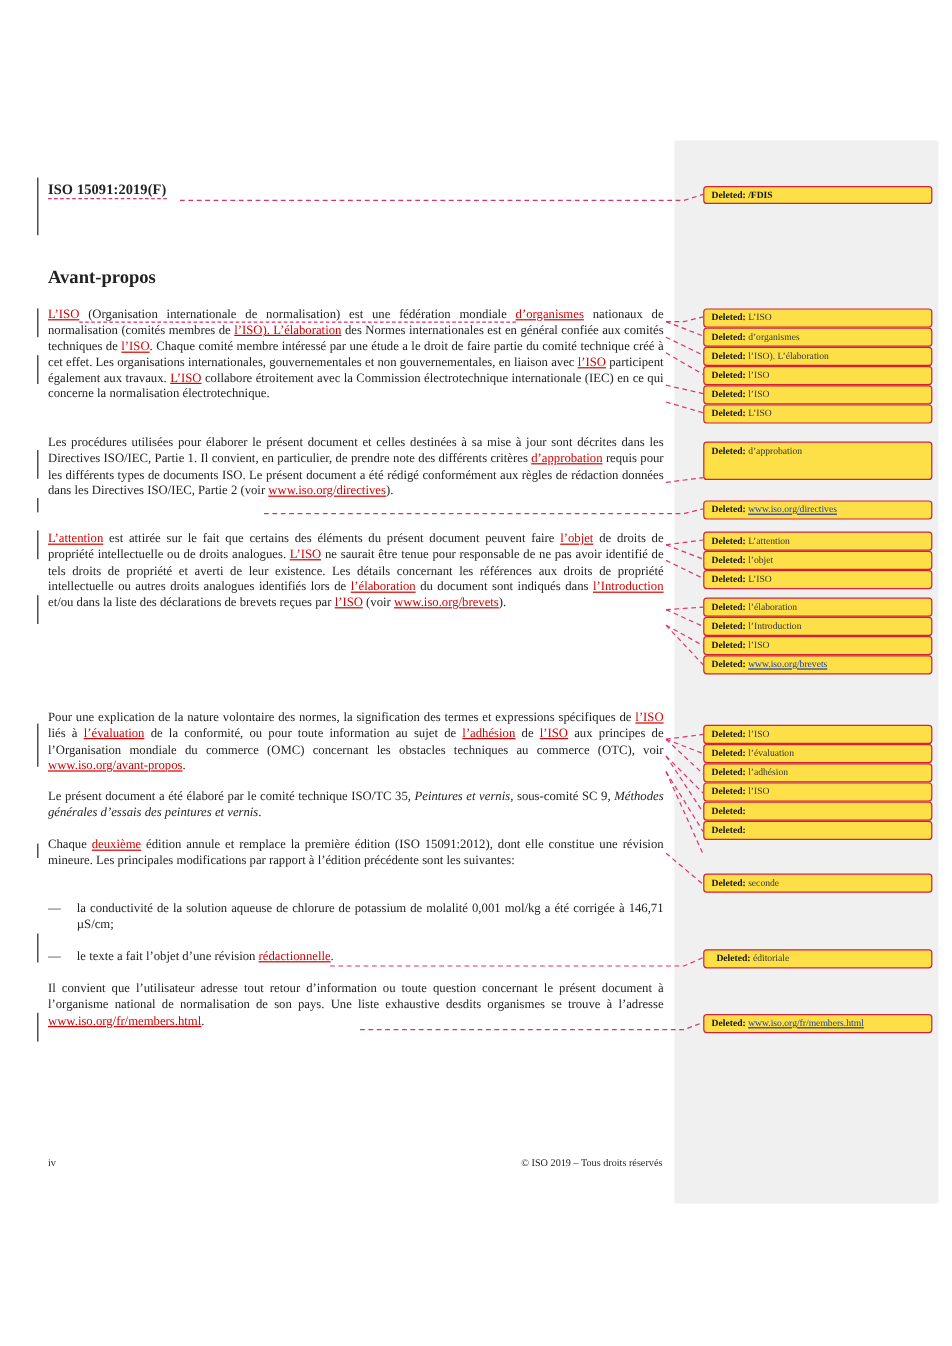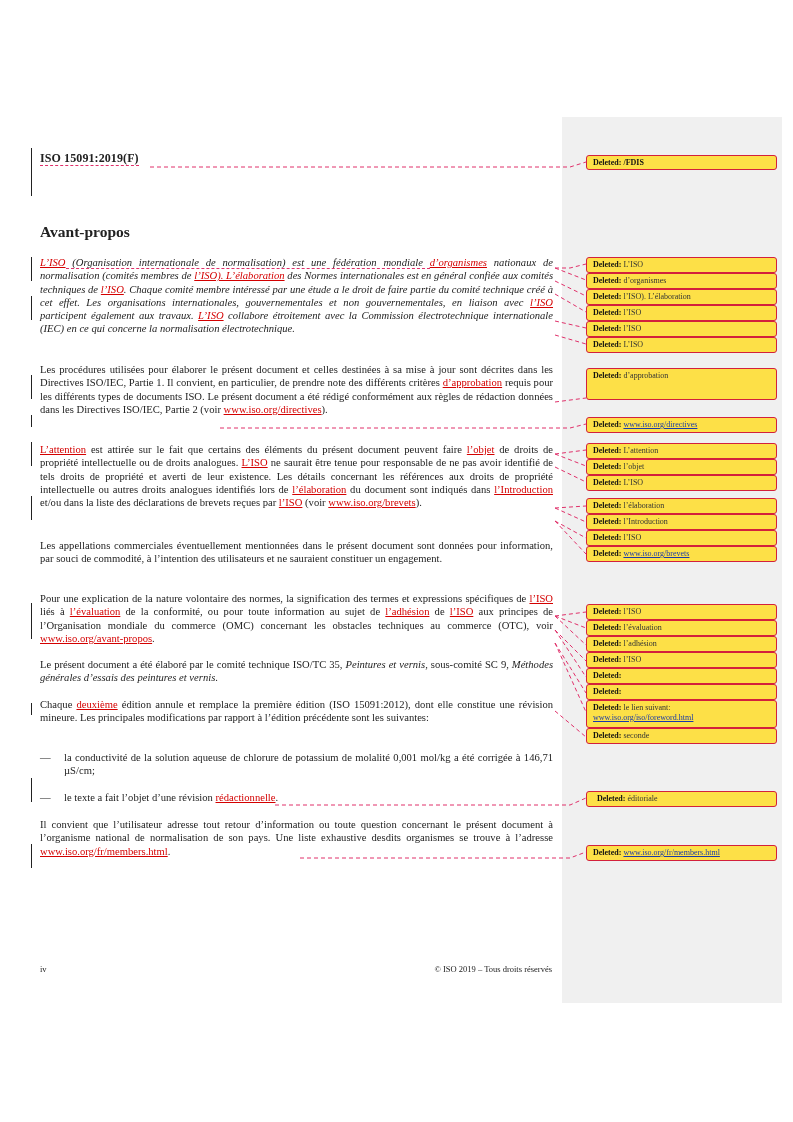--- a/index.html
+++ b/index.html
@@ -74,7 +74,7 @@
 
   <div class="heading">Avant-propos</div>
 
-  <div class="body-text" style="top:256px;font-style:italic;">
+  <div class="body-text" style="top:256px;">
     <p><span class="del">L’ISO</span><span class="dash-u"> (Organisation internationale de normalisation) est une fédération mondiale </span><span class="del">d’organismes</span><span> nationaux de normalisation (comités membres de </span><span class="del">l’ISO). L’élaboration</span><span> des Normes internationales est en général confiée aux comités techniques de </span><span class="del">l’ISO</span><span>. Chaque comité membre intéressé par une étude a le droit de faire partie du comité technique créé à cet effet. Les organisations internationales, gouvernementales et non gouvernementales, en liaison avec </span><span class="del">l’ISO</span><span> participent également aux travaux. </span><span class="del">L’ISO</span><span> collabore étroitement avec la Commission électrotechnique internationale (IEC) en ce qui concerne la normalisation électrotechnique.</span></p>
   </div>
 

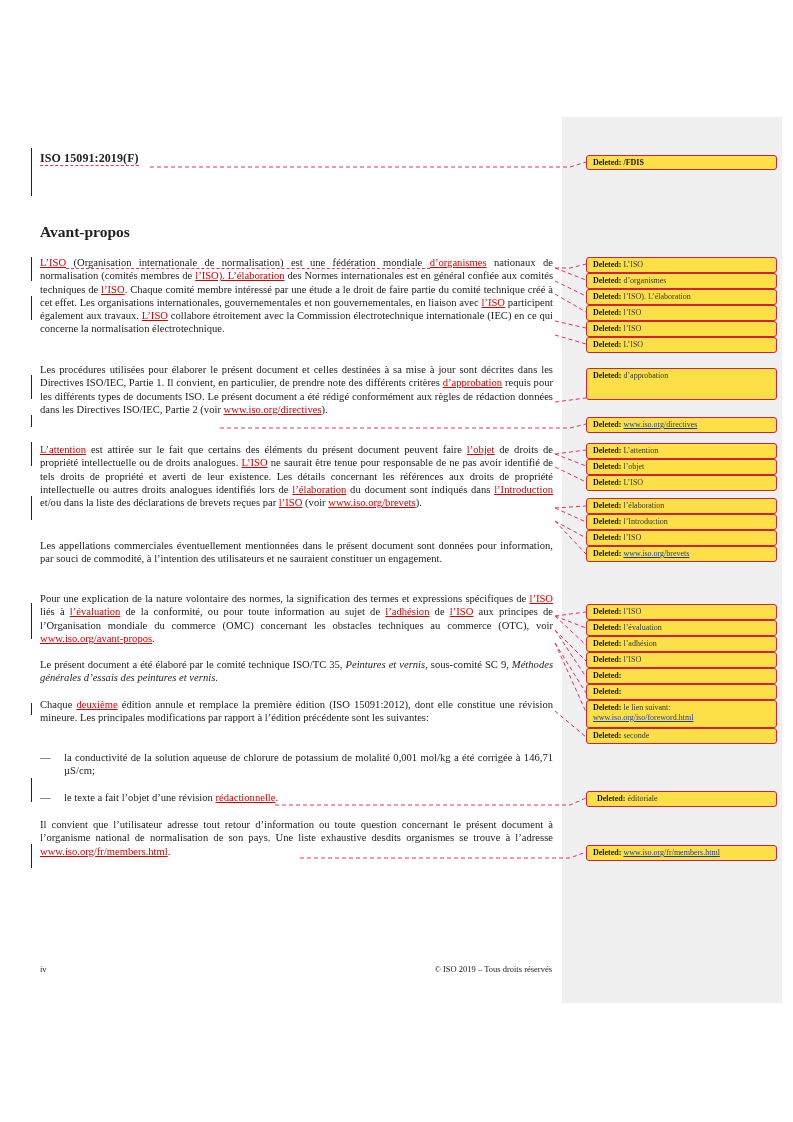--- a/index.html
+++ b/index.html
@@ -86,9 +86,6 @@
     <p><span class="del">L’attention</span><span> est attirée sur le fait que certains des éléments du présent document peuvent faire </span><span class="del">l’objet</span><span> de droits de propriété intellectuelle ou de droits analogues. </span><span class="del">L’ISO</span><span> ne saurait être tenue pour responsable de ne pas avoir identifié de tels droits de propriété et averti de leur existence. Les détails concernant les références aux droits de propriété intellectuelle ou autres droits analogues identifiés lors de </span><span class="del">l’élaboration</span><span> du document sont indiqués dans </span><span class="del">l’Introduction</span><span> et/ou dans la liste des déclarations de brevets reçues par </span><span class="del">l’ISO</span><span> (voir </span><span class="del">www.iso.org/brevets</span><span>).</span></p>
   </div>
 
-  <div class="body-text" style="top:539px;">
-    <p>Les appellations commerciales éventuellement mentionnées dans le présent document sont données pour information, par souci de commodité, à l’intention des utilisateurs et ne sauraient constituer un engagement.</p>
-  </div>
 
   <div class="body-text" style="top:592px;">
     <p><span>Pour une explication de la nature volontaire des normes, la signification des termes et expressions spécifiques de </span><span class="del">l’ISO</span><span> liés à </span><span class="del">l’évaluation</span><span> de la conformité, ou pour toute information au sujet de </span><span class="del">l’adhésion</span><span> de </span><span class="del">l’ISO</span><span> aux principes de l’Organisation mondiale du commerce (OMC) concernant les obstacles techniques au commerce (OTC), voir </span><span class="del">www.iso.org/avant-propos</span><span>.</span></p>

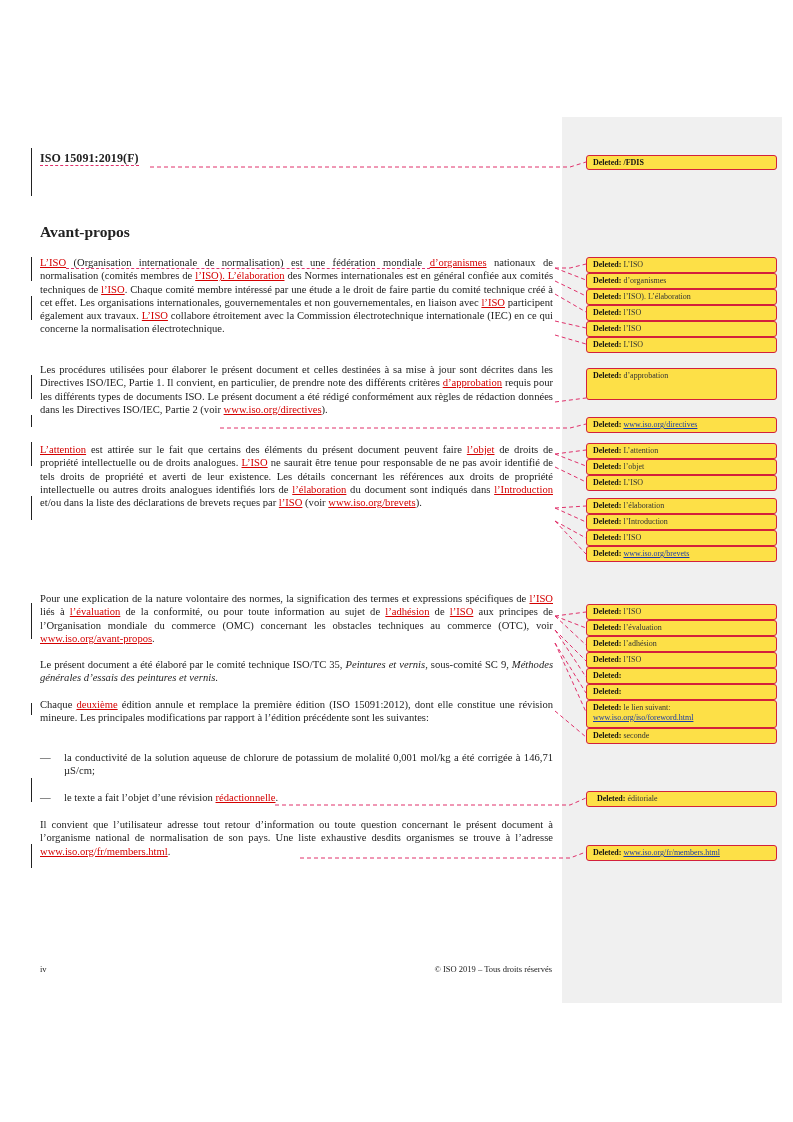--- a/index.html
+++ b/index.html
@@ -173,7 +173,6 @@
   <div class="balloon" style="top:652px;height:16px;"><b>Deleted:</b> <span>l’ISO</span></div>
   <div class="balloon" style="top:668px;height:16px;"><b>Deleted:</b> <span></span></div>
   <div class="balloon" style="top:684px;height:16px;"><b>Deleted:</b> <span></span></div>
-  <div class="balloon" style="top:700px;height:28px;"><b>Deleted:</b> <span>le lien suivant:</span><br><span class="link">www.iso.org/iso/foreword.html</span></div>
   <div class="balloon" style="top:728px;height:16px;"><b>Deleted:</b> <span>seconde</span></div>
 
   <div class="balloon" style="top:791px;height:16px;padding-left:10px;"><b>Deleted:</b> <span>éditoriale</span></div>

